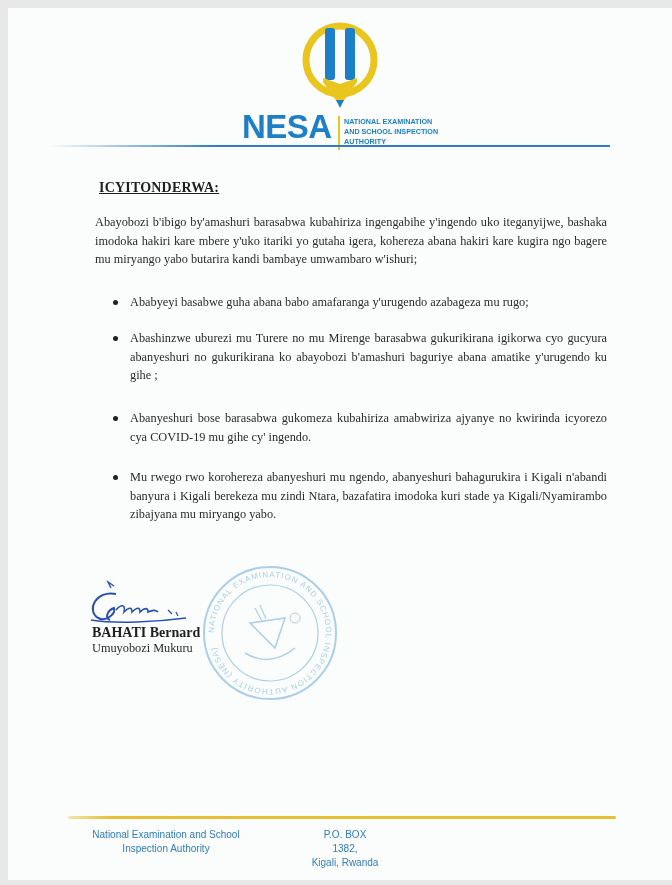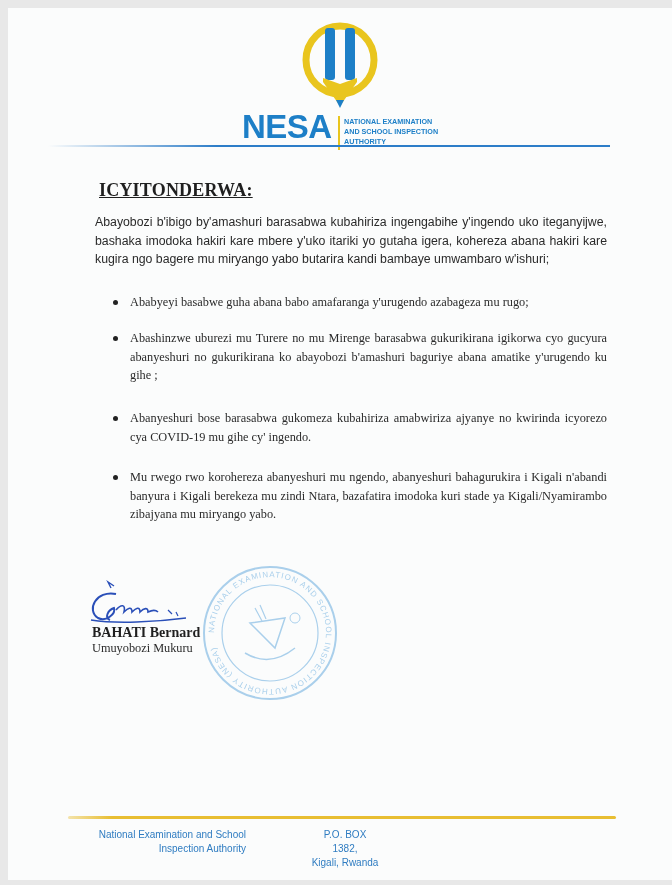--- a/index.html
+++ b/index.html
@@ -48,7 +48,7 @@
     
     .heading {
       position: absolute; left: 91px; top: 172px;
-      font-size: 18px; font-weight: 700; text-decoration: underline;
+      font-size: 14px; font-weight: 700; text-decoration: underline;
       color: #1f1f1f; letter-spacing: 0.2px;
       font-family: "Liberation Serif", serif;
     }

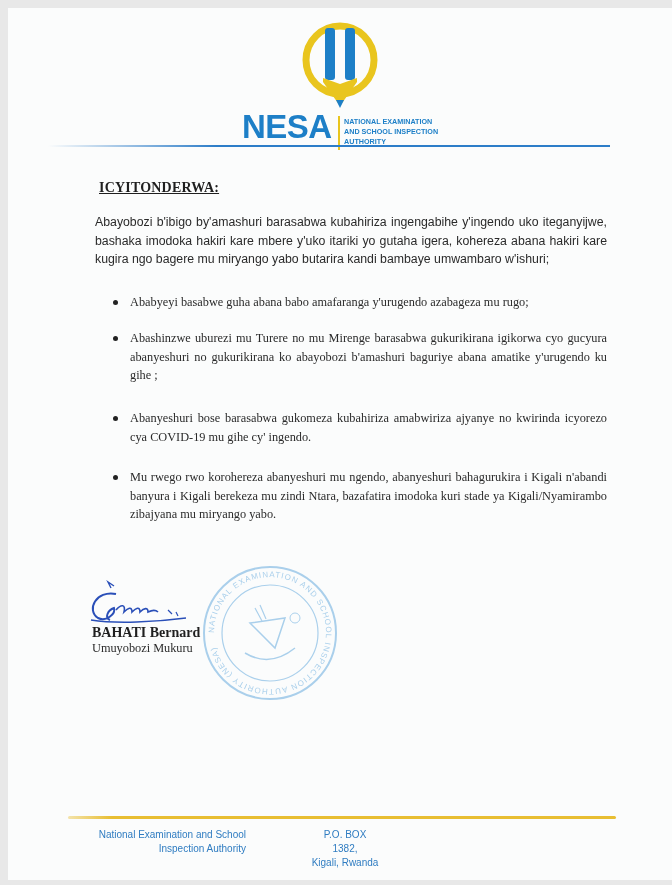--- a/index.html
+++ b/index.html
@@ -54,7 +54,7 @@
     }
     .intro {
       position: absolute; left: 87px; top: 205px; width: 512px;
-      font-family: Liberation Sans, sans-serif;
+      font-family: Liberation Serif, serif;
       font-size: 12.3px; line-height: 18.5px; text-align: justify;
       color: #2a2a2a;
     }

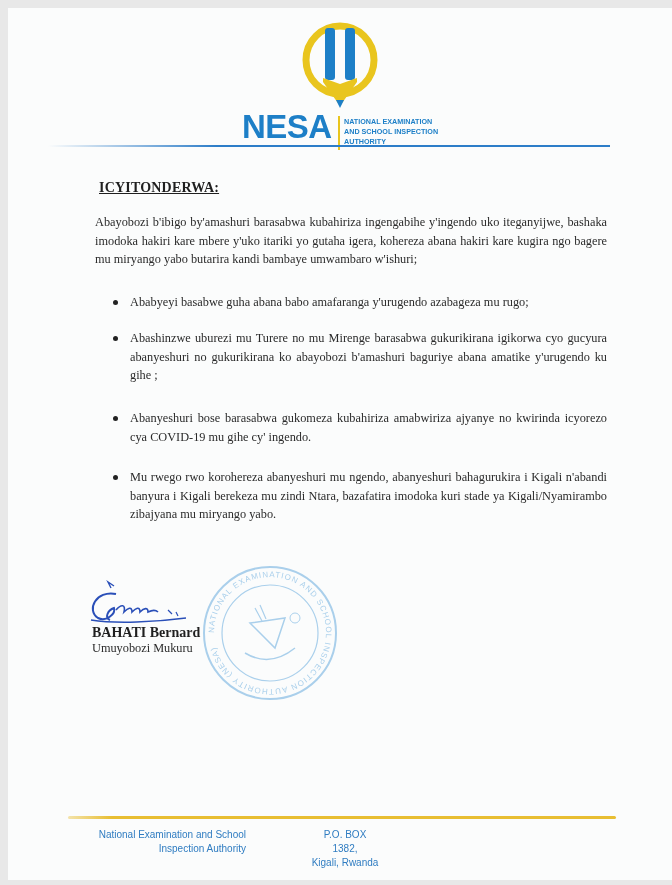--- a/index.html
+++ b/index.html
@@ -98,7 +98,7 @@
     .footer-col {
       position: absolute; top: 820px;
       font-family: "Liberation Sans", "DejaVu Sans", sans-serif;
-      font-size: 10px; line-height: 14px; color: #2f7cc1; text-align: right;
+      font-size: 10px; line-height: 14px; color: #2f7cc1; text-align: center;
     }
     .footer-col.left { left: 78px; width: 160px; }
     .footer-col.mid { left: 302px; width: 70px; text-align: center; }

